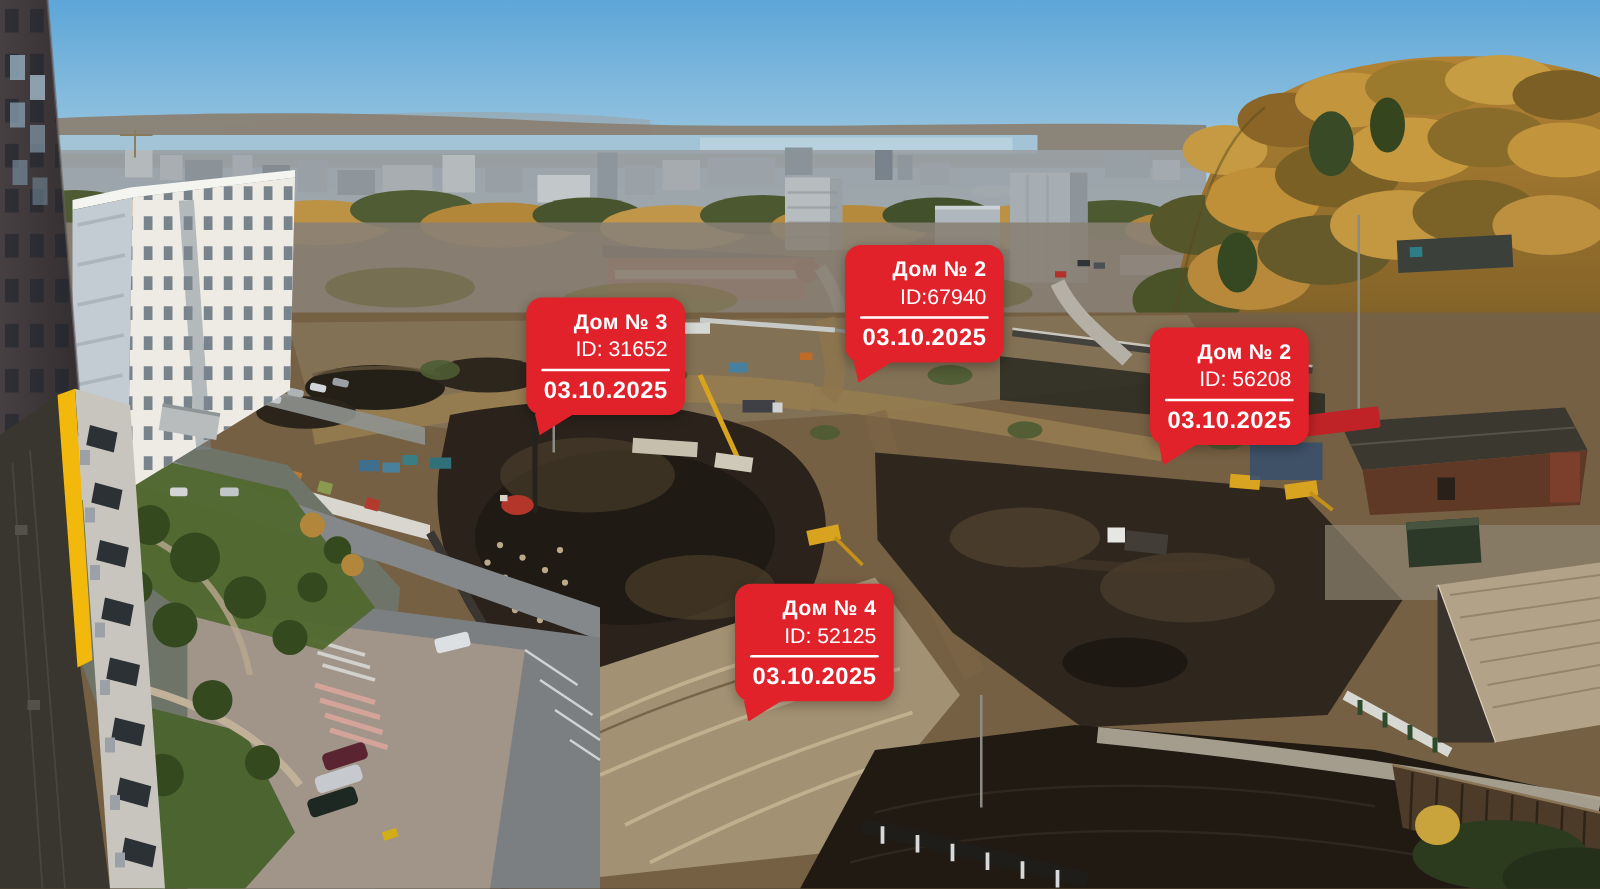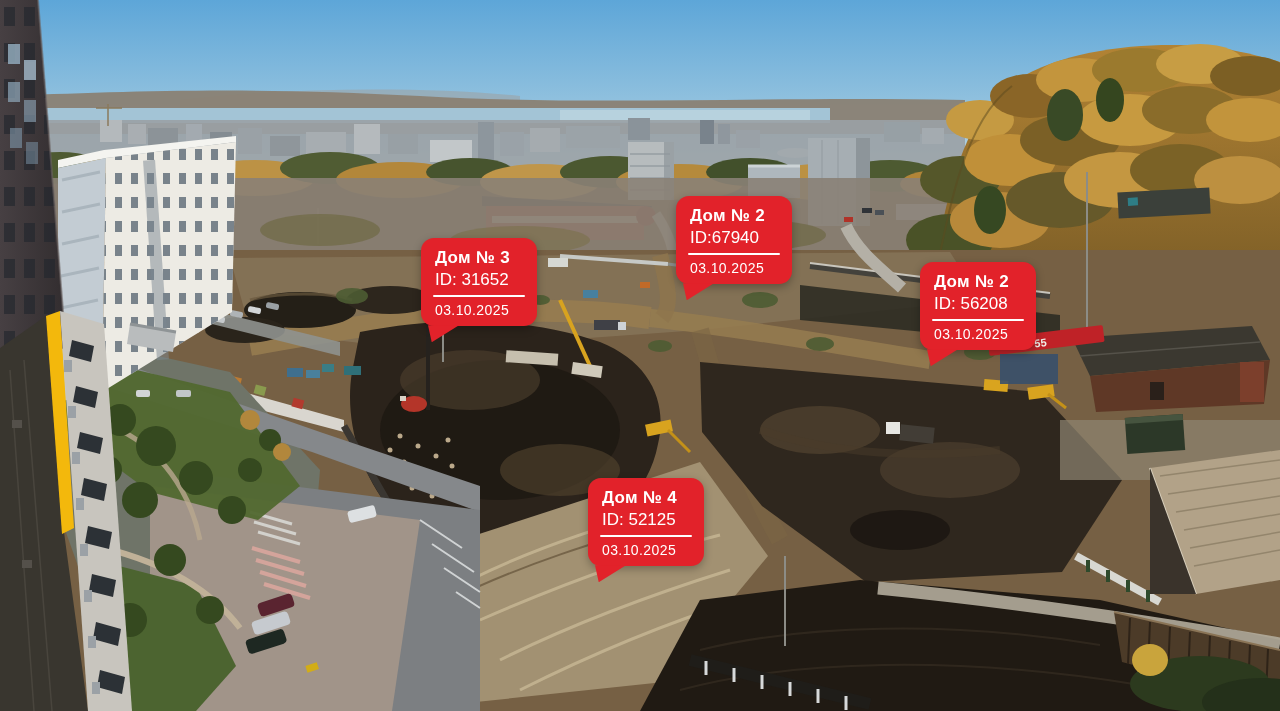--- a/index.html
+++ b/index.html
@@ -12,7 +12,7 @@
   .marker{
     position:absolute;z-index:5;min-width:88px;
     background:var(--marker-red,#e2222a);color:var(--marker-text,#fff);
-    border-radius:13px;padding:9px 14px 8px;text-align:left;
+    border-radius:13px;padding:9px 14px 8px;text-align:right;
     box-shadow:0 3px 9px rgba(0,0,0,.28);
   }
   .marker::after{

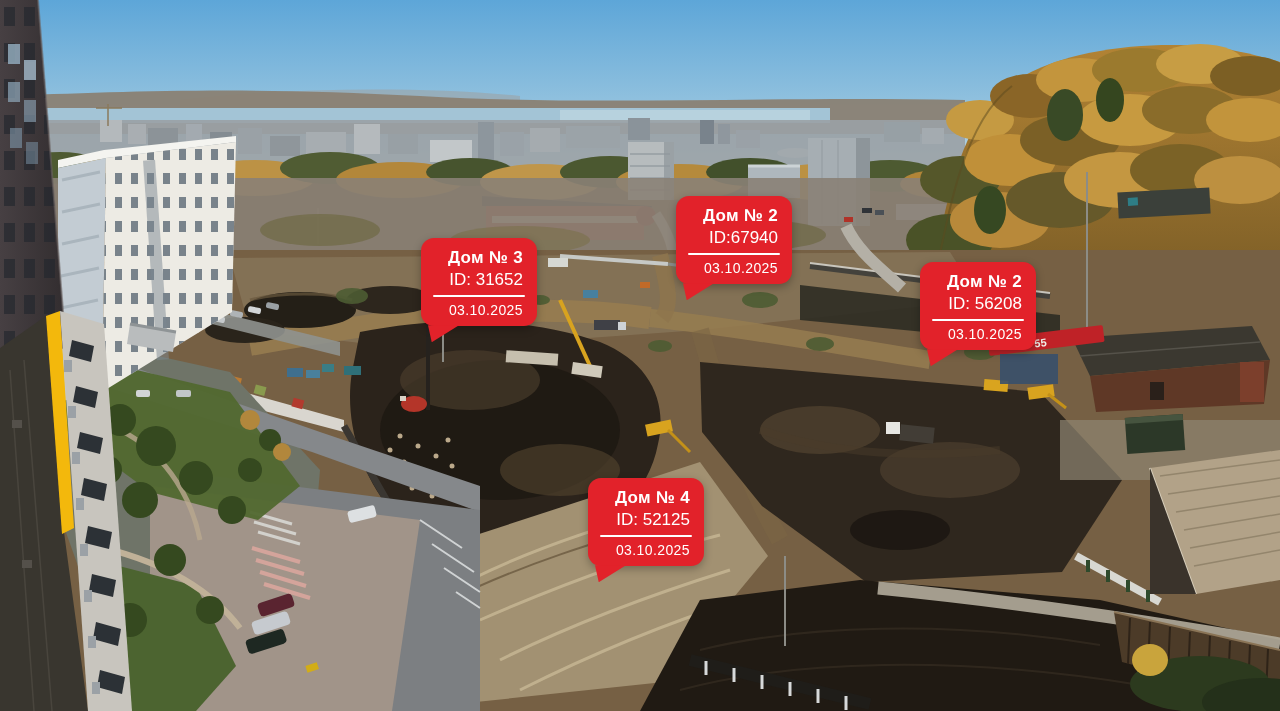--- a/index.html
+++ b/index.html
@@ -23,7 +23,7 @@
   .marker-title{font-size:17px;font-weight:700;letter-spacing:.3px;line-height:1.3;white-space:nowrap;}
   .marker-id{font-size:17px;font-weight:400;line-height:1.3;white-space:nowrap;}
   .marker-rule{height:2px;background:#fff;margin:4px -2px 5px;border-radius:1px;}
-  .marker-date{font-size:14px;font-weight:400;letter-spacing:.4px;white-space:nowrap;}
+  .marker-date{font-size:19px;font-weight:700;letter-spacing:.4px;white-space:nowrap;}
   .m1{left:421px;top:238px}
   .m2{left:676px;top:196px}
   .m3{left:920px;top:262px}

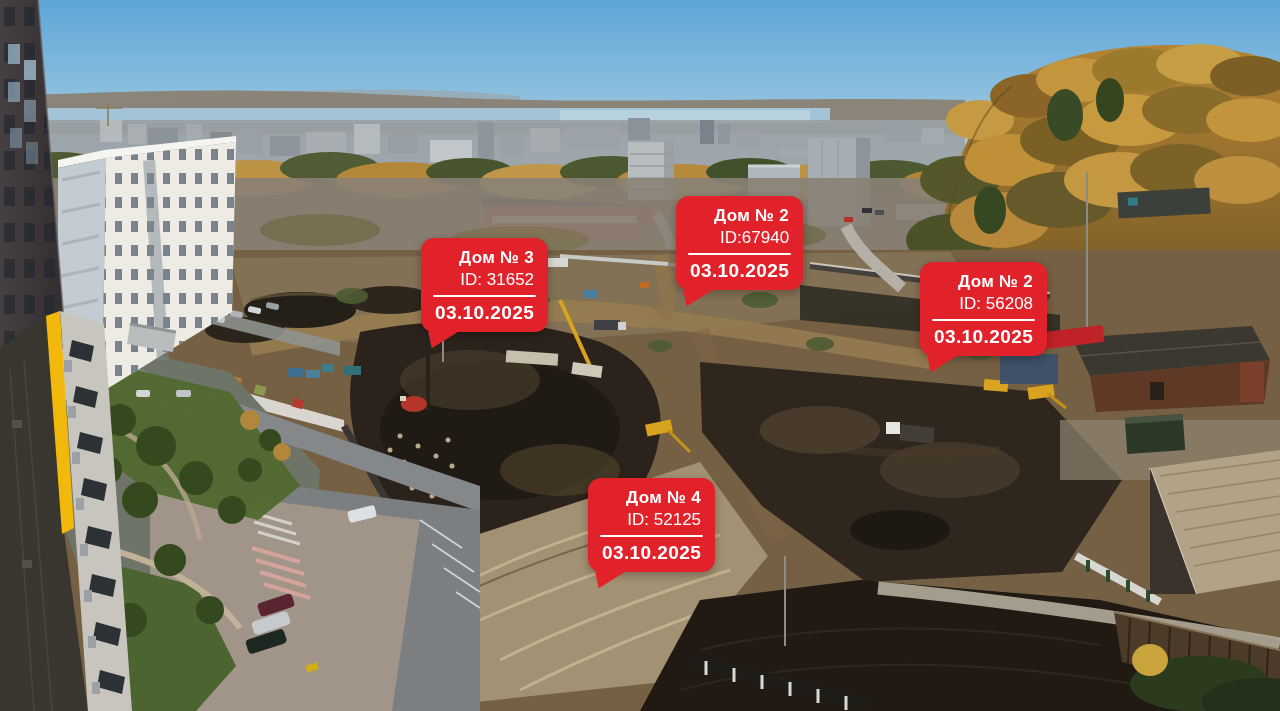--- a/index.html
+++ b/index.html
@@ -27,7 +27,7 @@
   .m1{left:421px;top:238px}
   .m2{left:676px;top:196px}
   .m3{left:920px;top:262px}
-  .m4{left:588px;top:478px}
+  .m4{left:588px;top:467px}
 </style>
 </head>
 <body>

